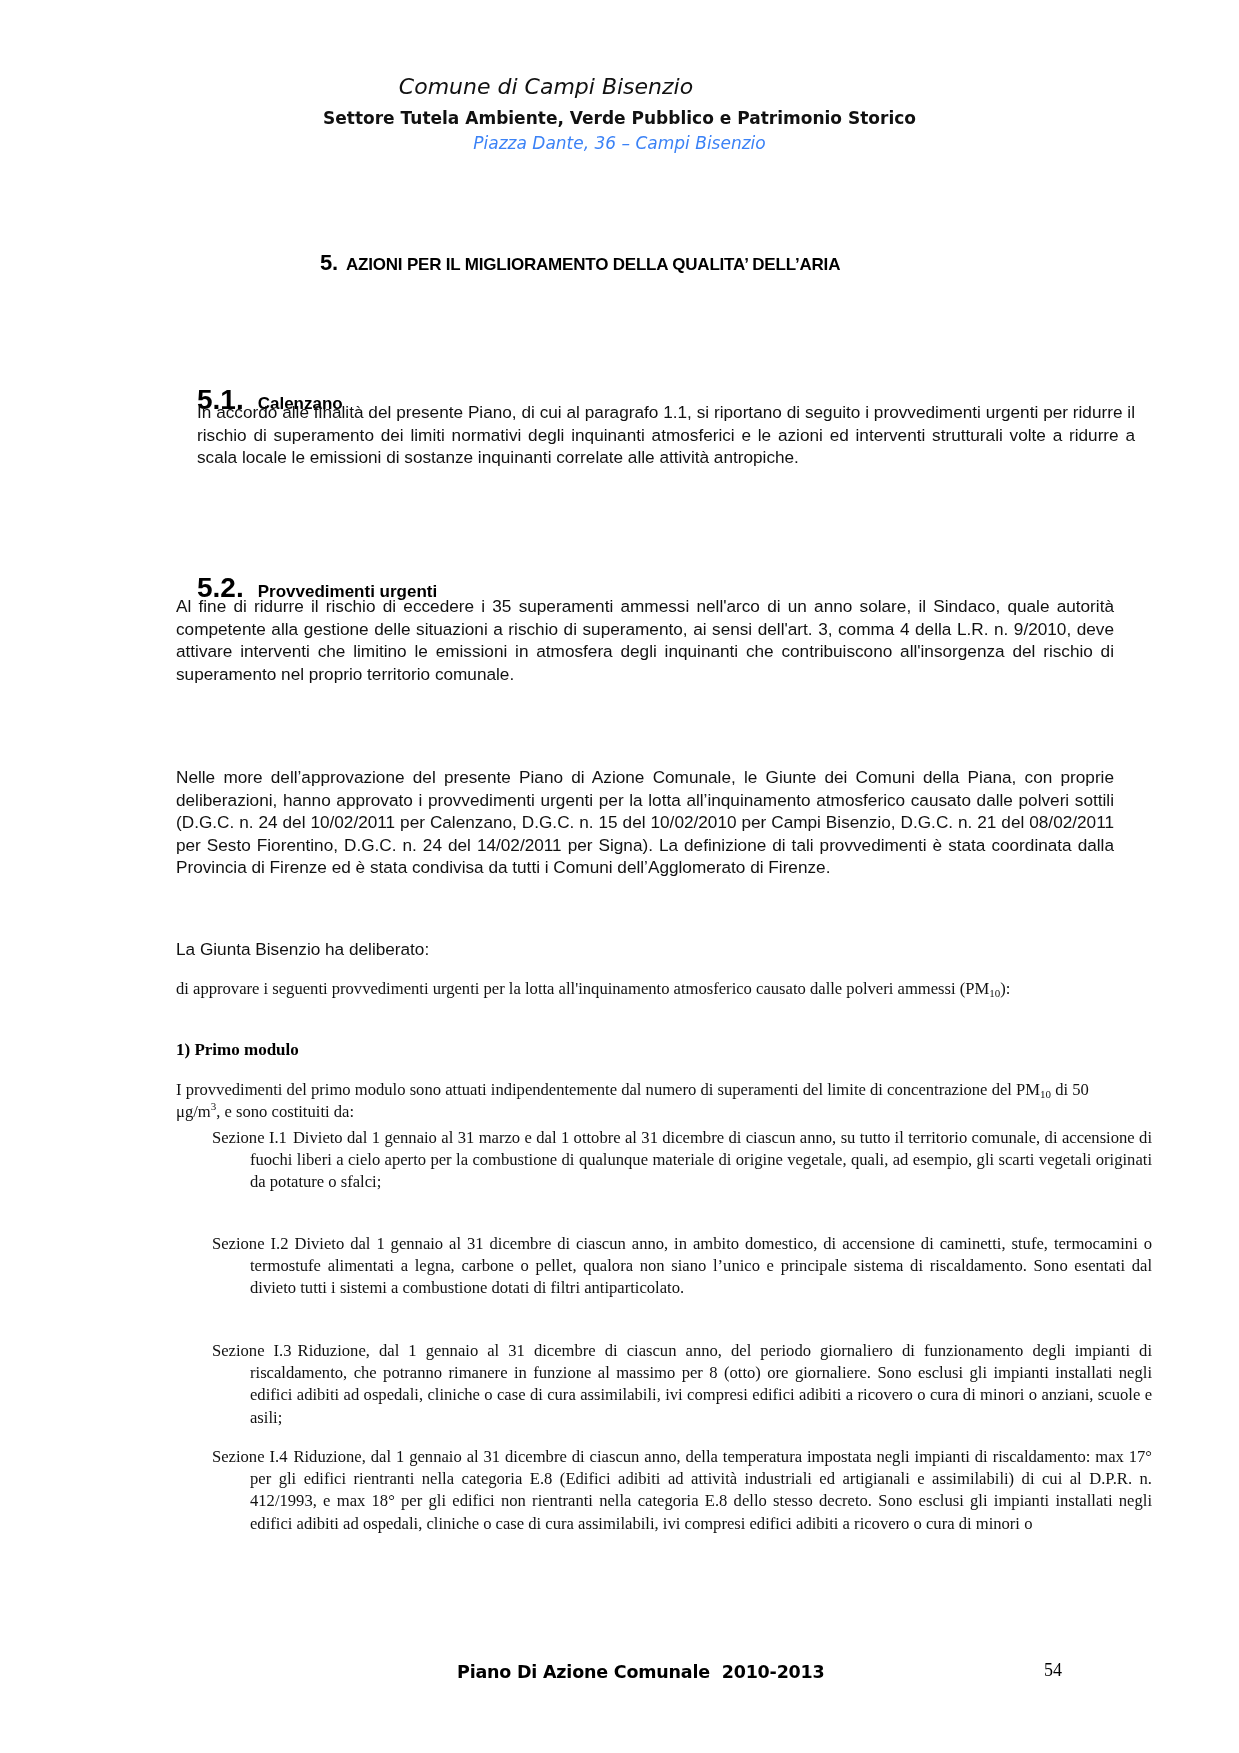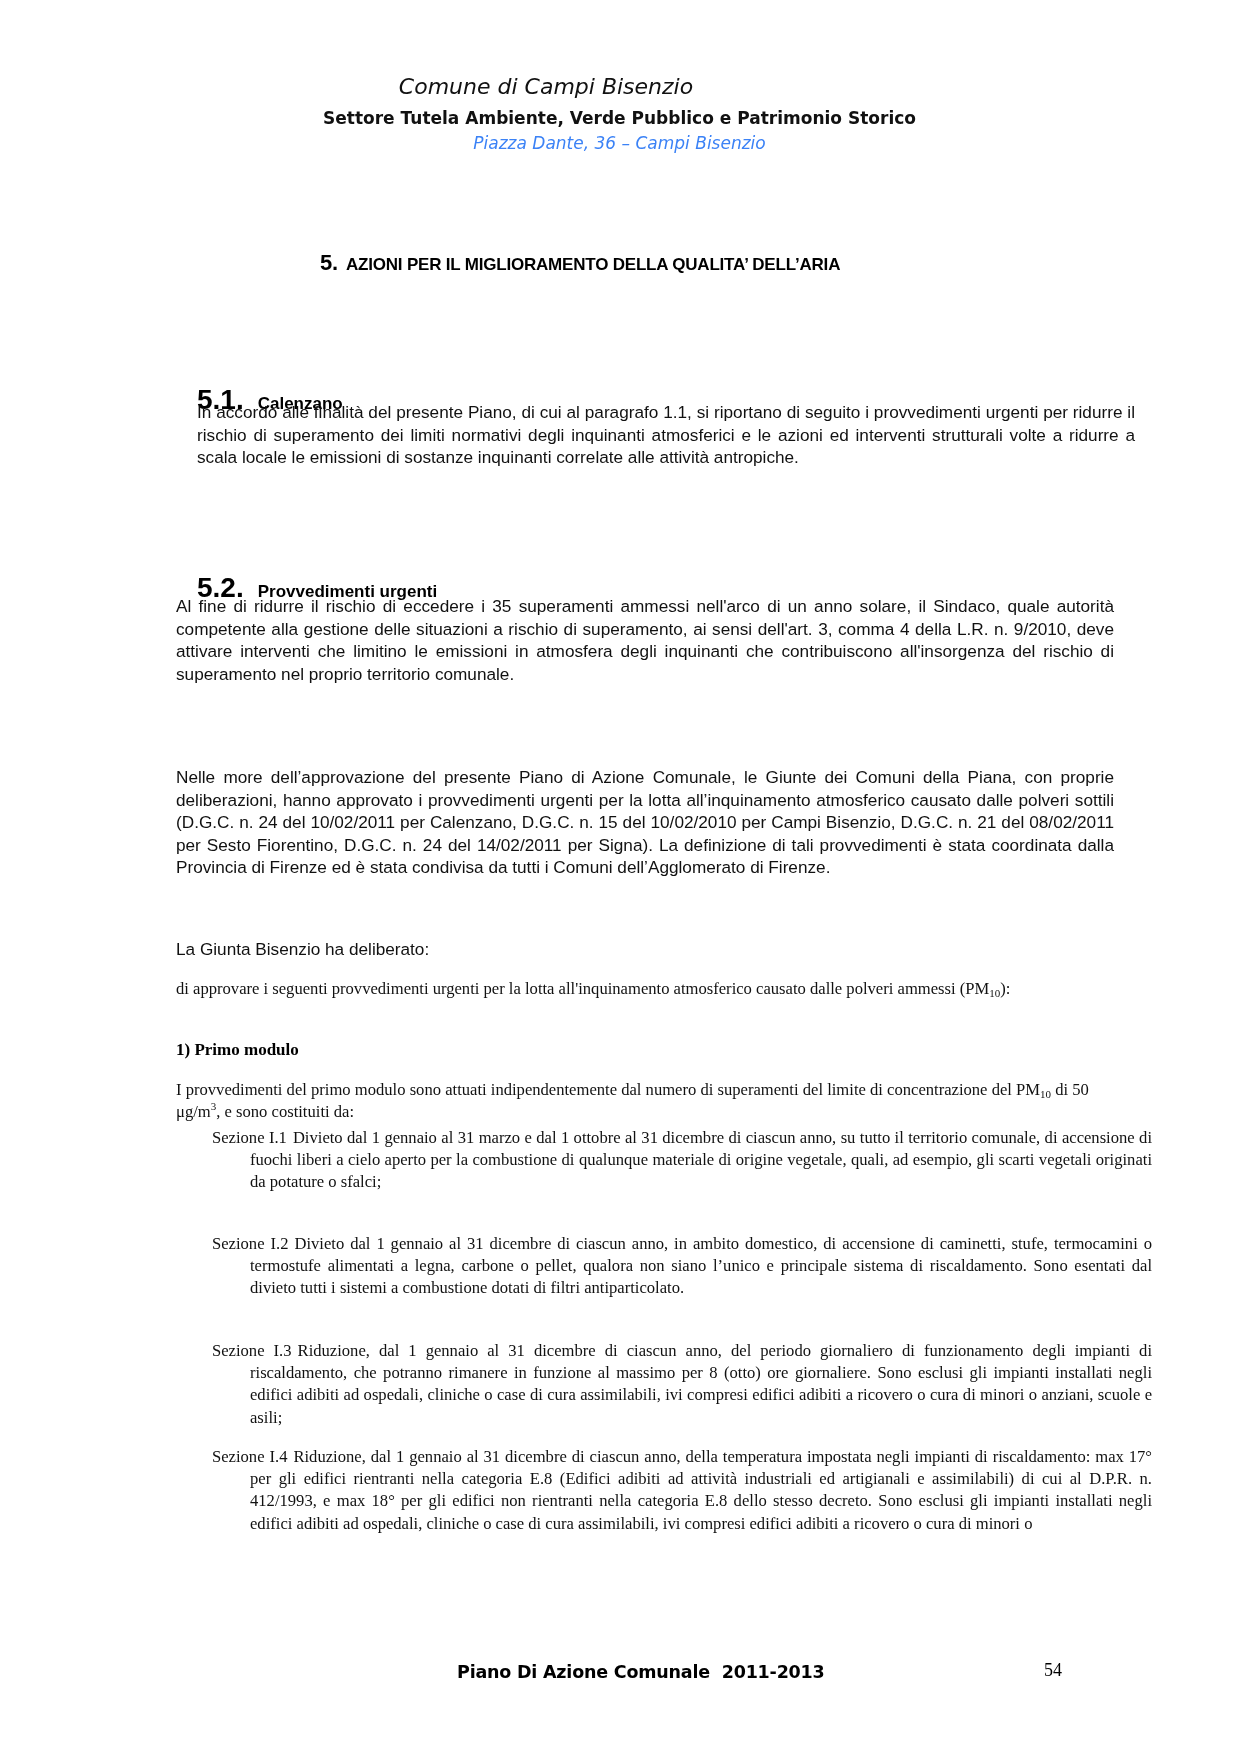--- a/index.html
+++ b/index.html
@@ -140,7 +140,7 @@
   <span class="label">Sezione I.4</span><span>Riduzione, dal 1 gennaio al 31 dicembre di ciascun anno, della temperatura impostata negli impianti di riscaldamento: max 17° per gli edifici rientranti nella categoria E.8 (Edifici adibiti ad attività industriali ed artigianali e assimilabili) di cui al D.P.R. n. 412/1993, e max 18° per gli edifici non rientranti nella categoria E.8 dello stesso decreto. Sono esclusi gli impianti installati negli edifici adibiti ad ospedali, cliniche o case di cura assimilabili, ivi compresi edifici adibiti a ricovero o cura di minori o</span>
 </div>
 
-<div class="abs footer-title" style="white-space:pre;">Piano Di Azione Comunale  2011-2013</div>
+<div class="abs footer-title" style="white-space:pre;">Piano Di Azione Comunale  2010-2013</div>
 <div class="abs footer-page">54</div>
 
 </body></html>

